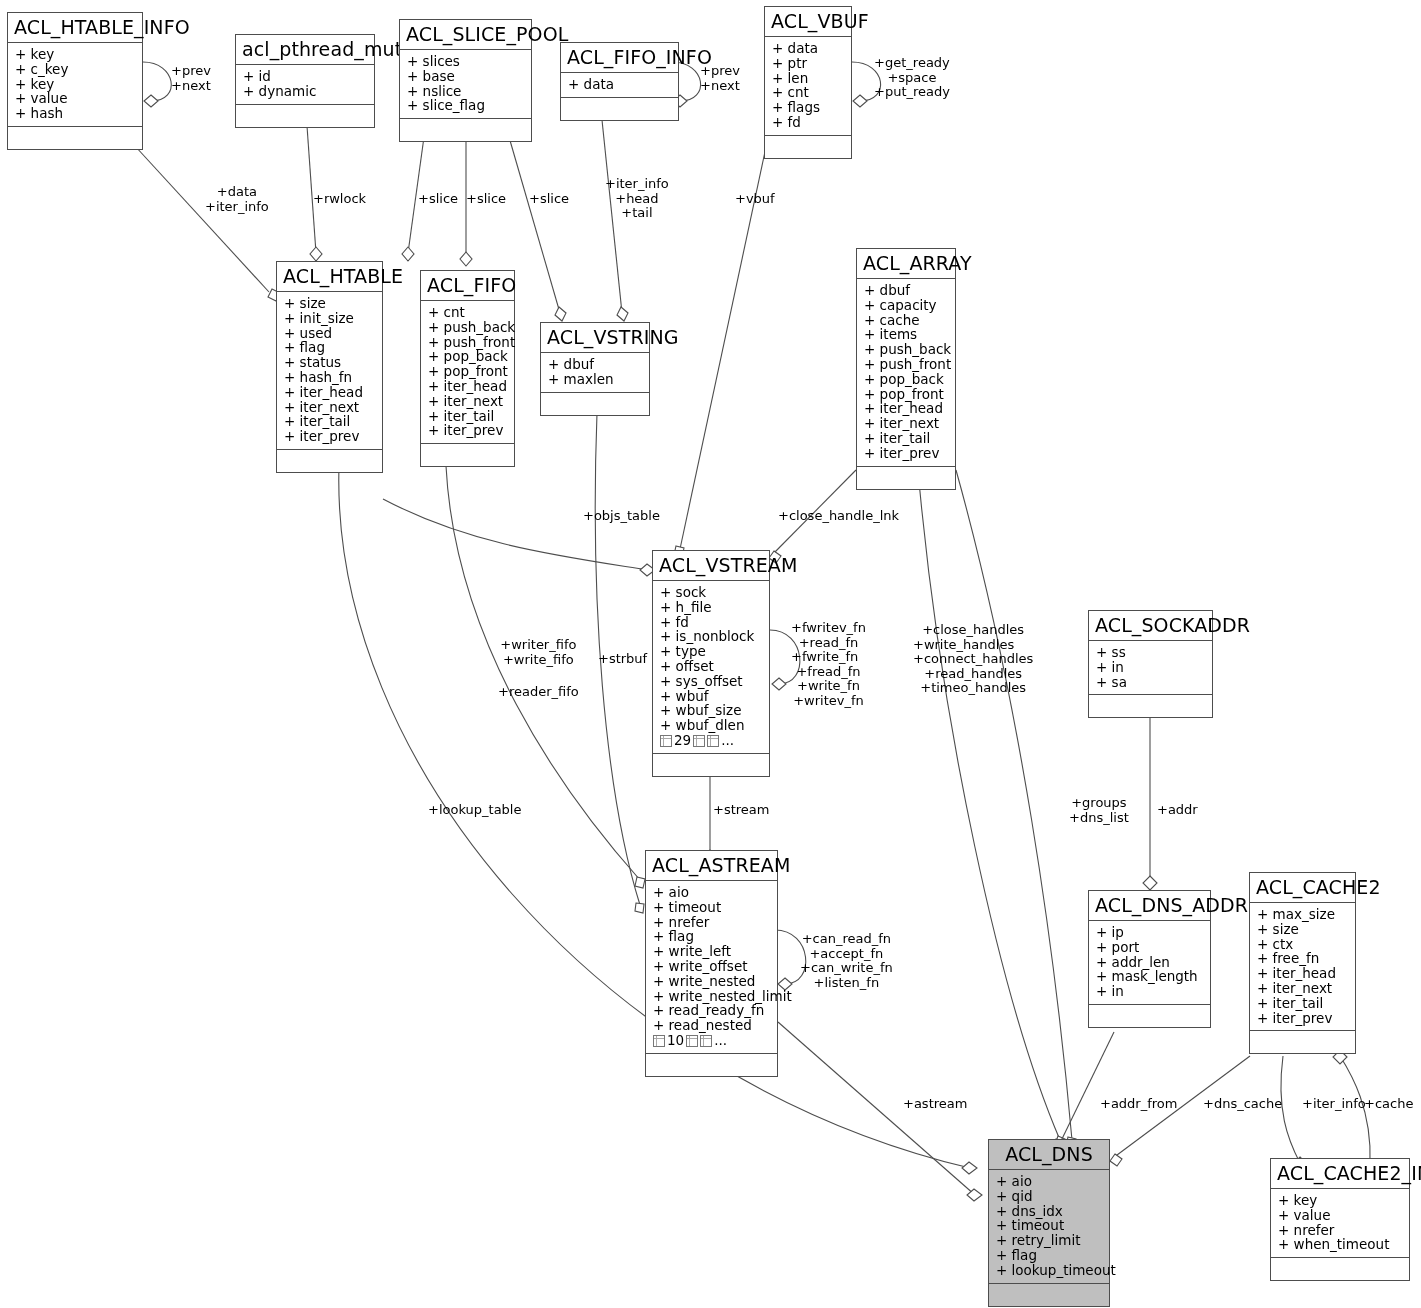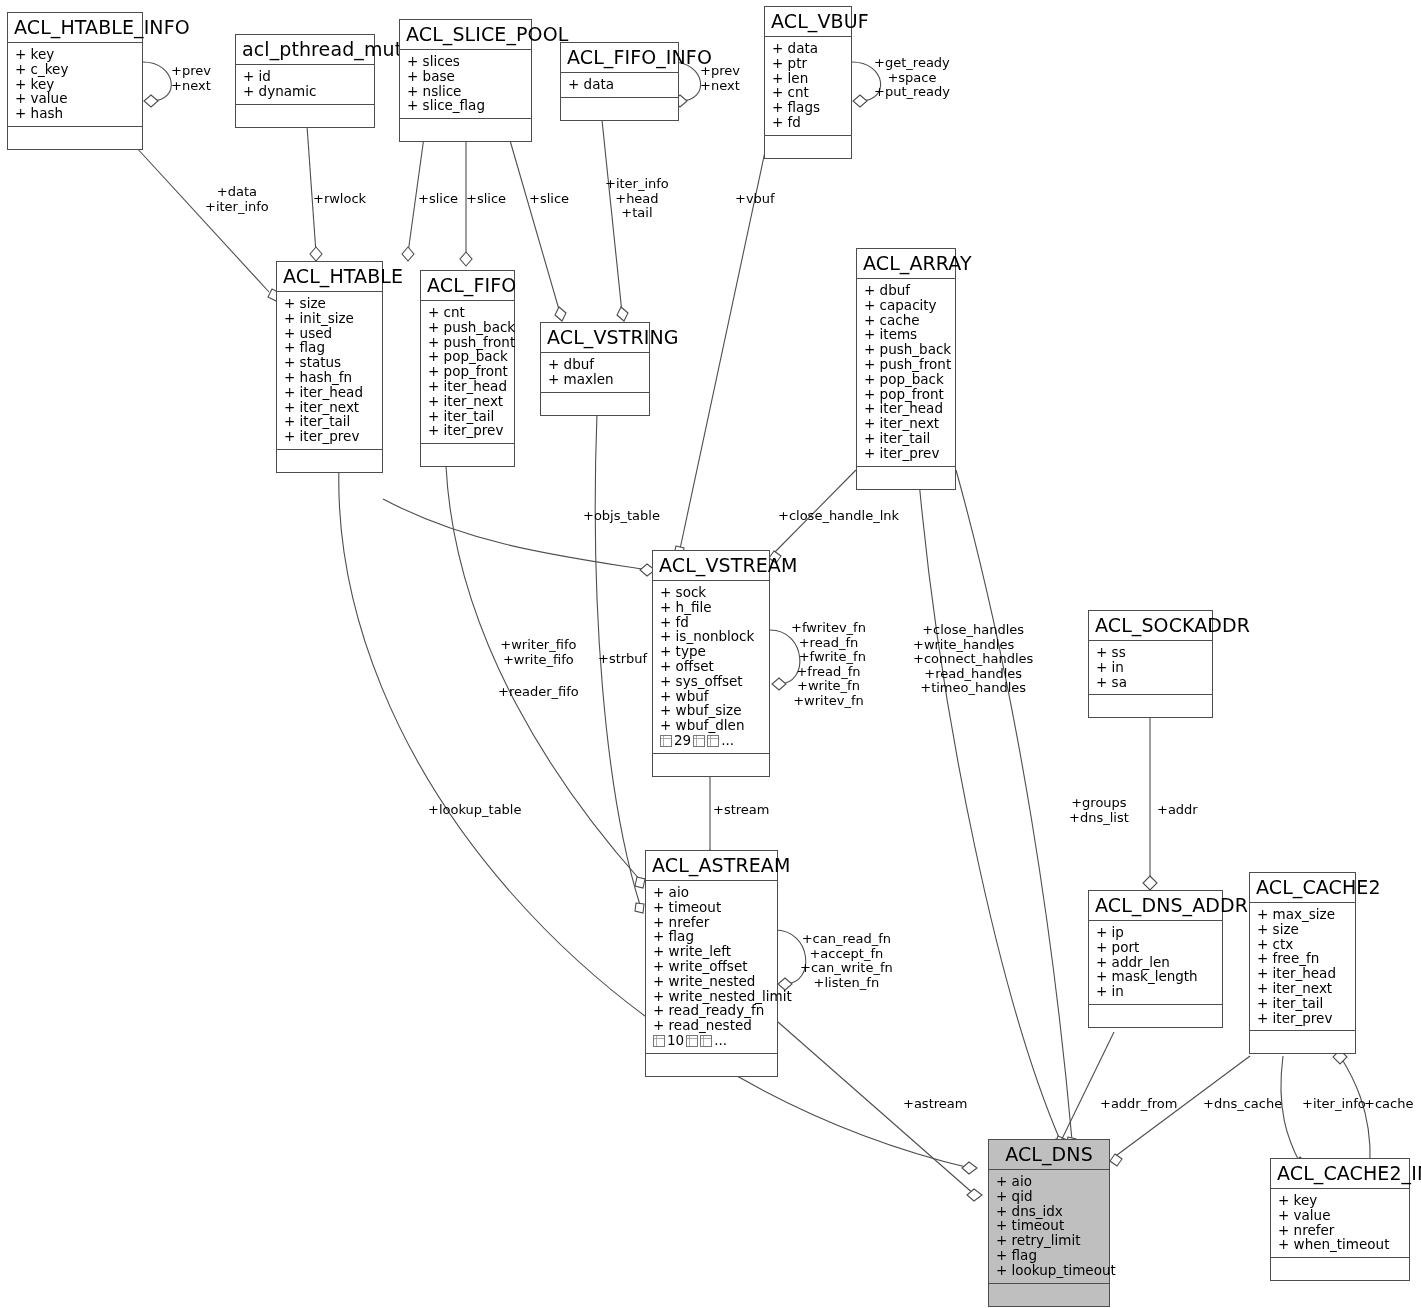--- a/index.html
+++ b/index.html
@@ -465,7 +465,7 @@
   <div class="elabel l" style="left:791px; top:621px;">
       <div style="text-align: center;">+fwritev_fn</div>
       <div style="text-align: center;">+read_fn</div>
-      <div style="text-align: right;">+fwrite_fn</div>
+      <div style="text-align: left;">+fwrite_fn</div>
       <div style="text-align: center;">+fread_fn</div>
       <div style="text-align: center;">+write_fn</div>
       <div style="text-align: center;">+writev_fn</div>

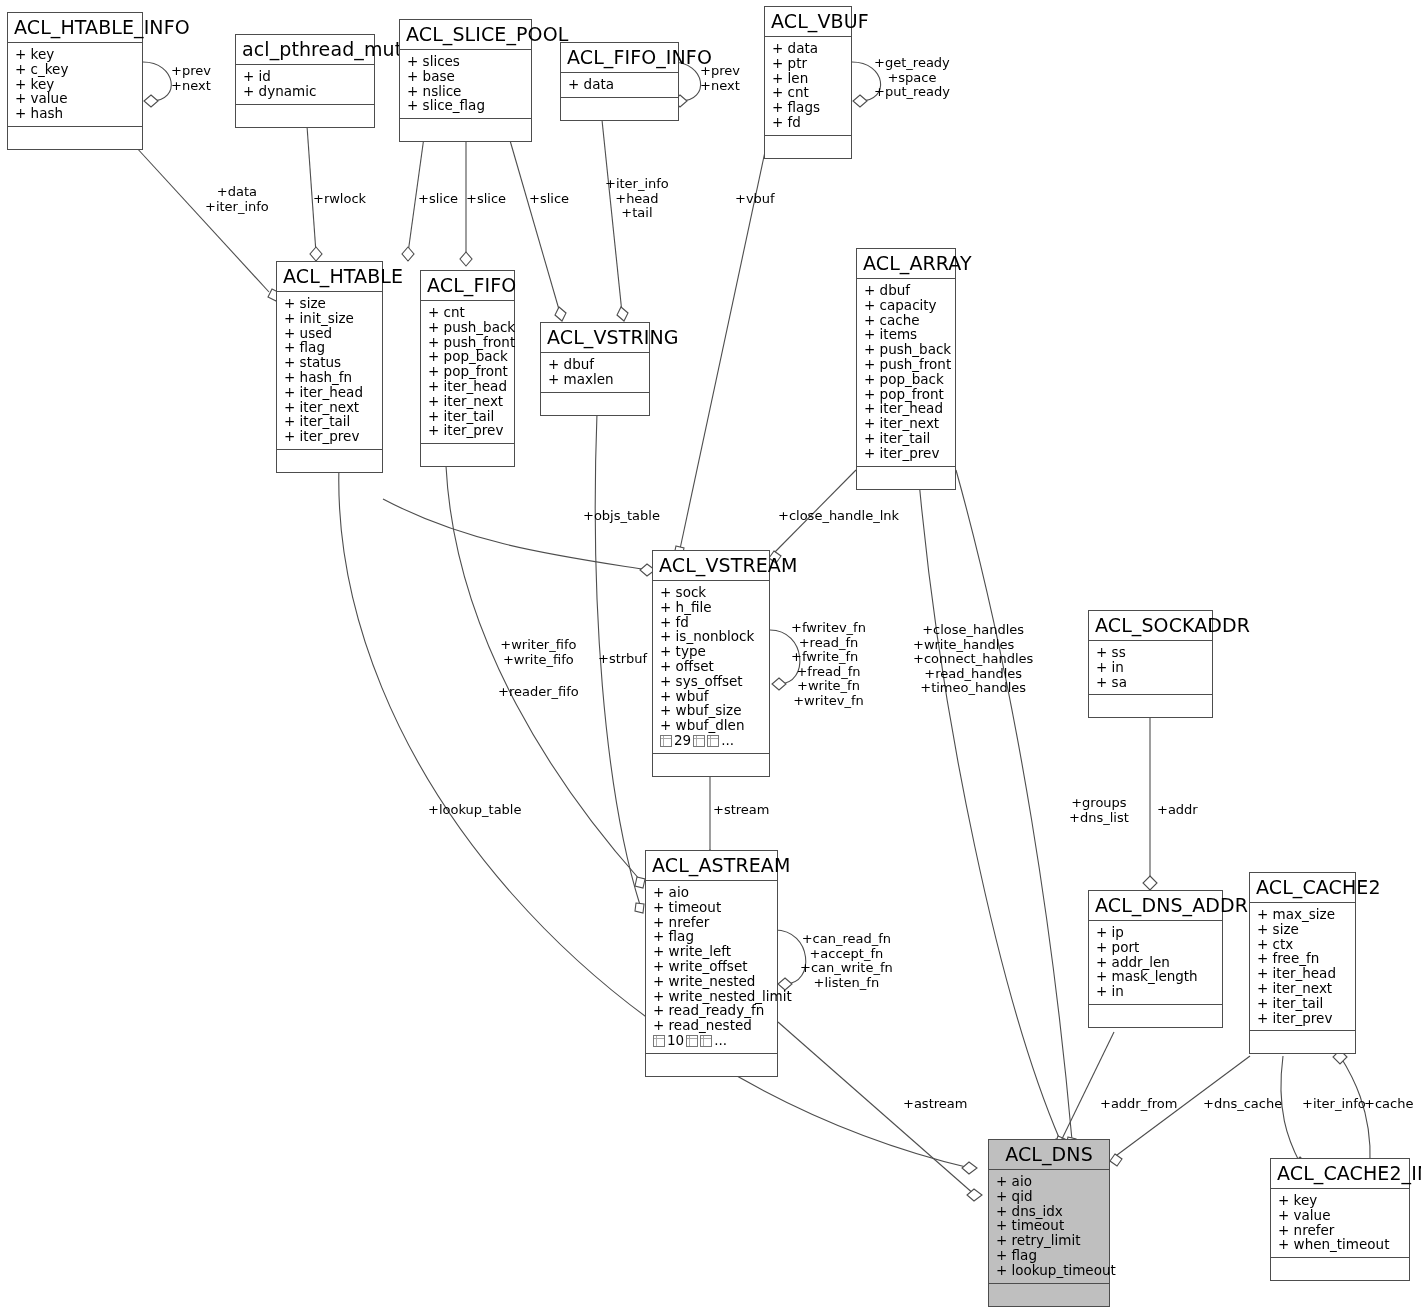--- a/index.html
+++ b/index.html
@@ -359,7 +359,7 @@
     <div class="ops"></div>
   </div>
 
-  <div class="node" style="left:1088px; top:890px; width:135px;">
+  <div class="node" style="left:1088px; top:890px; width:123px;">
     <div class="title">ACL_DNS_ADDR</div>
     <div class="attrs">
       <div class="row">+ ip</div>

